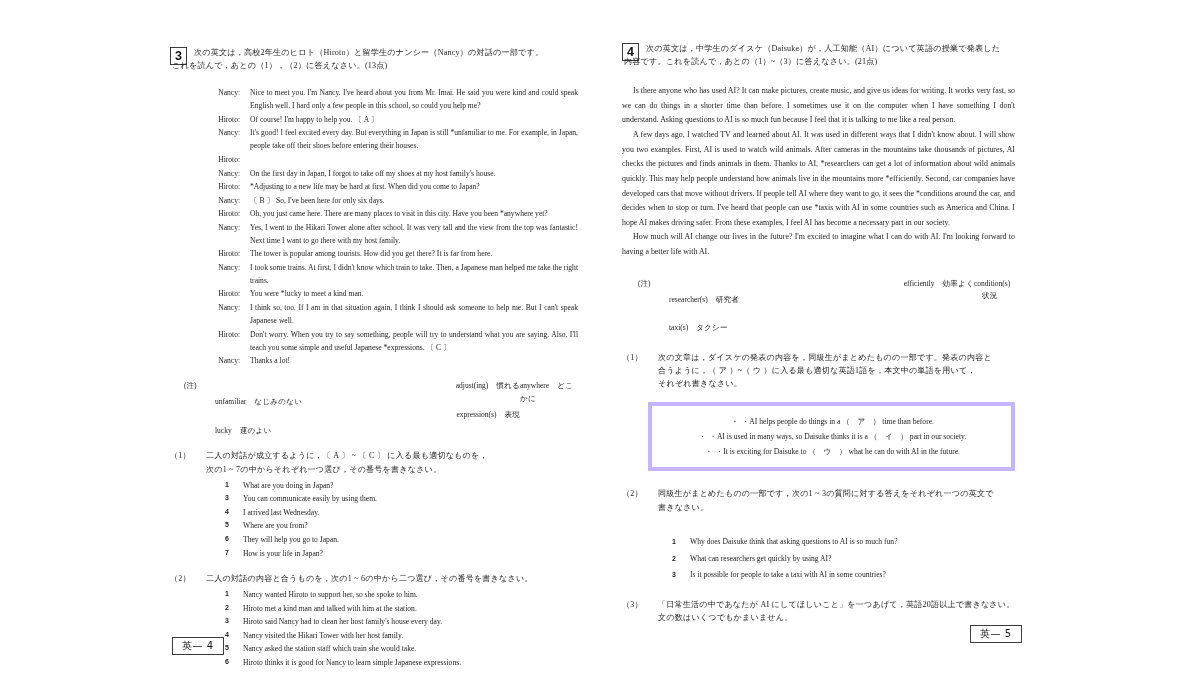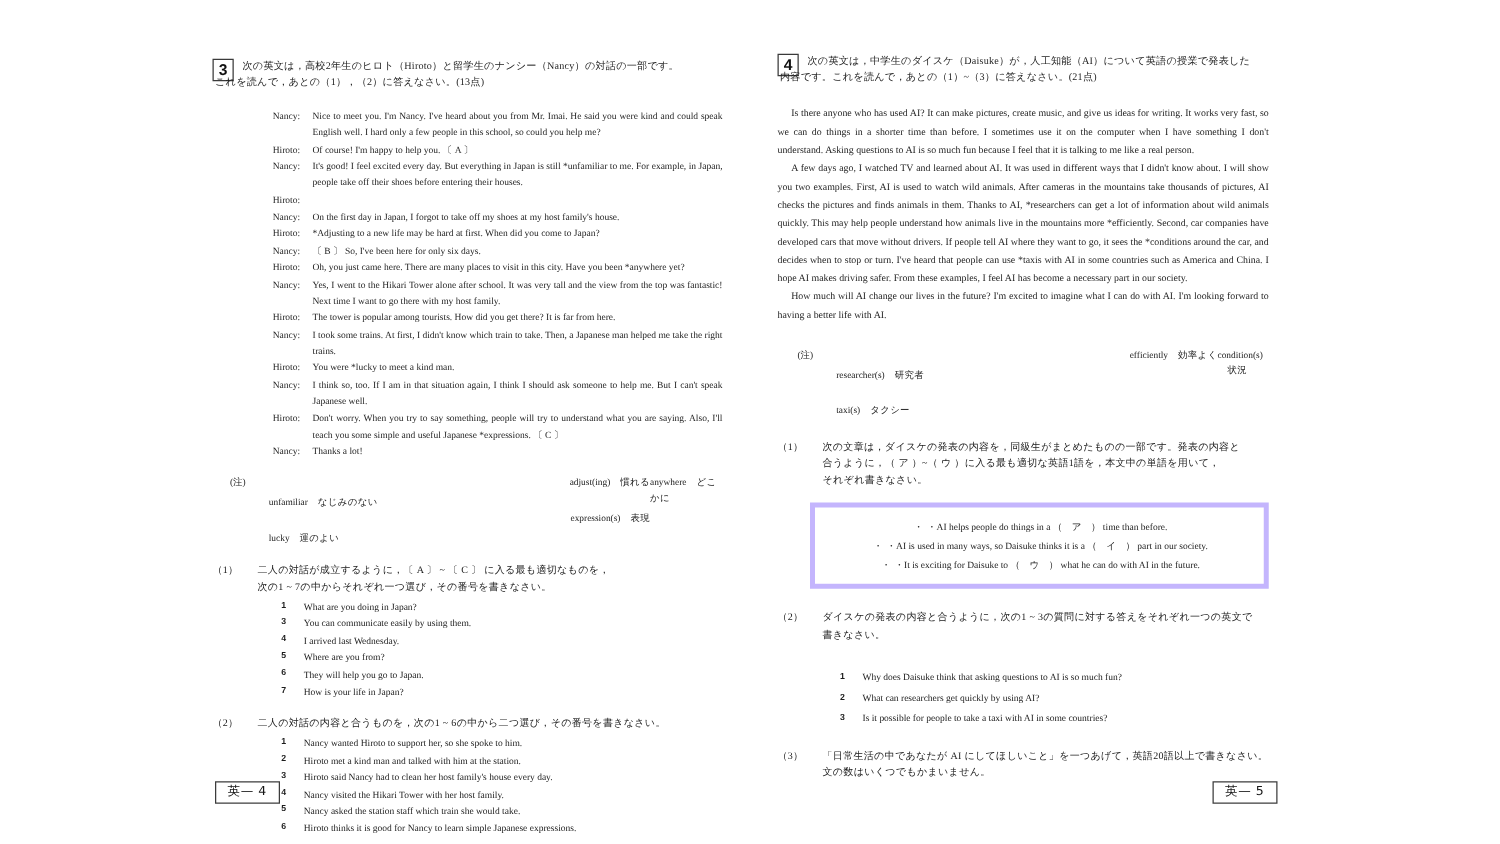--- a/index.html
+++ b/index.html
@@ -447,7 +447,7 @@
       <div class="subq-head">
         <span class="subq-label">（2）</span>
         <span class="subq-body">
-          <span>ダイスケの発表の内容と合うように，次の1 ~ 3の質問に対する答えをそれぞれ一つの英文で</span>
+          <span>同級生がまとめたものの一部です，次の1 ~ 3の質問に対する答えをそれぞれ一つの英文で</span>
           <span class="cont">書きなさい。</span>
         </span>
       </div>

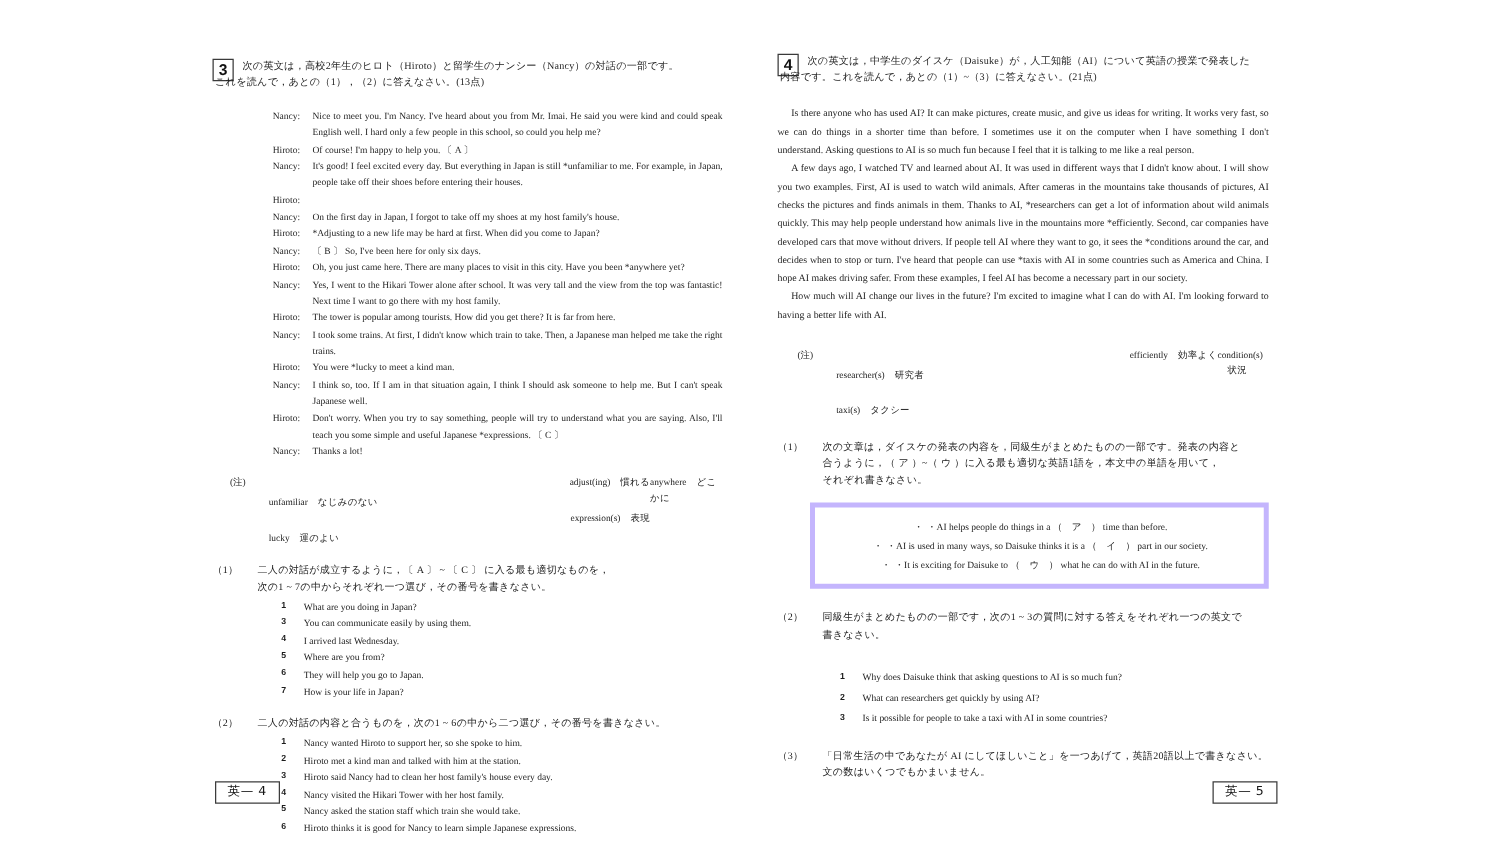--- a/index.html
+++ b/index.html
@@ -181,7 +181,7 @@
     color: #151515;
     background: #fff;
   }
-  .page-tag.left { left: 172px; bottom: 32px; }
+  .page-tag.left { left: 172px; bottom: 20px; }
   .page-tag.right { left: 970px; bottom: 32px; }
   .tag-inner { display: inline-block; }
 </style>

